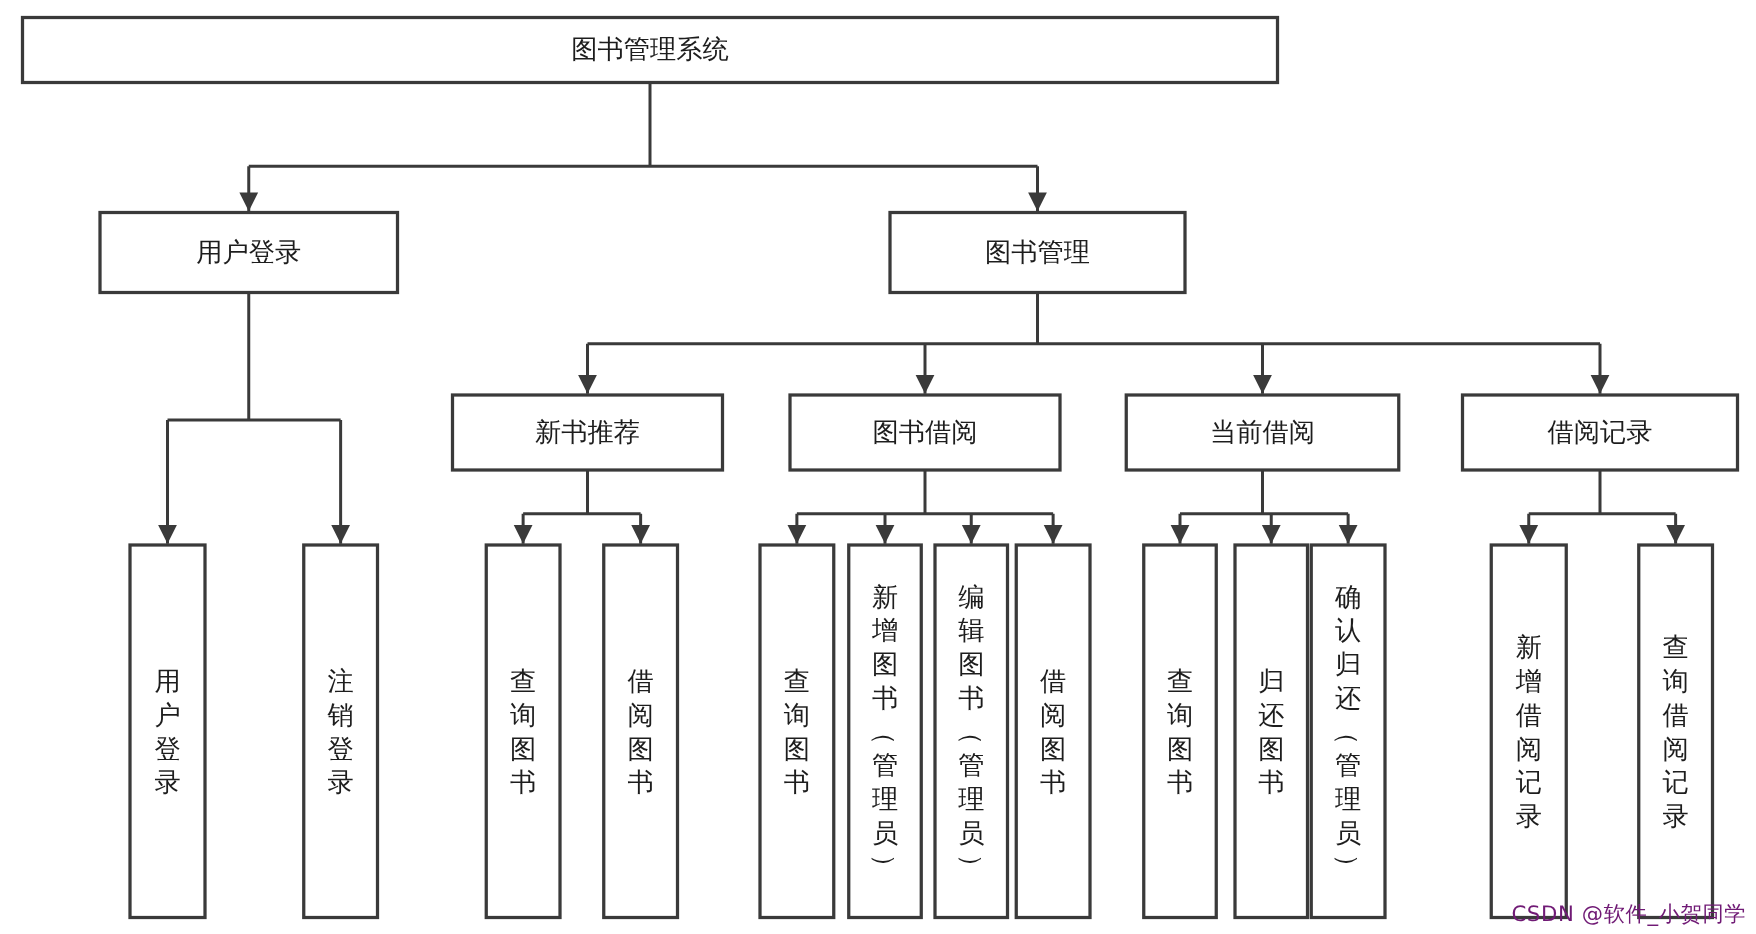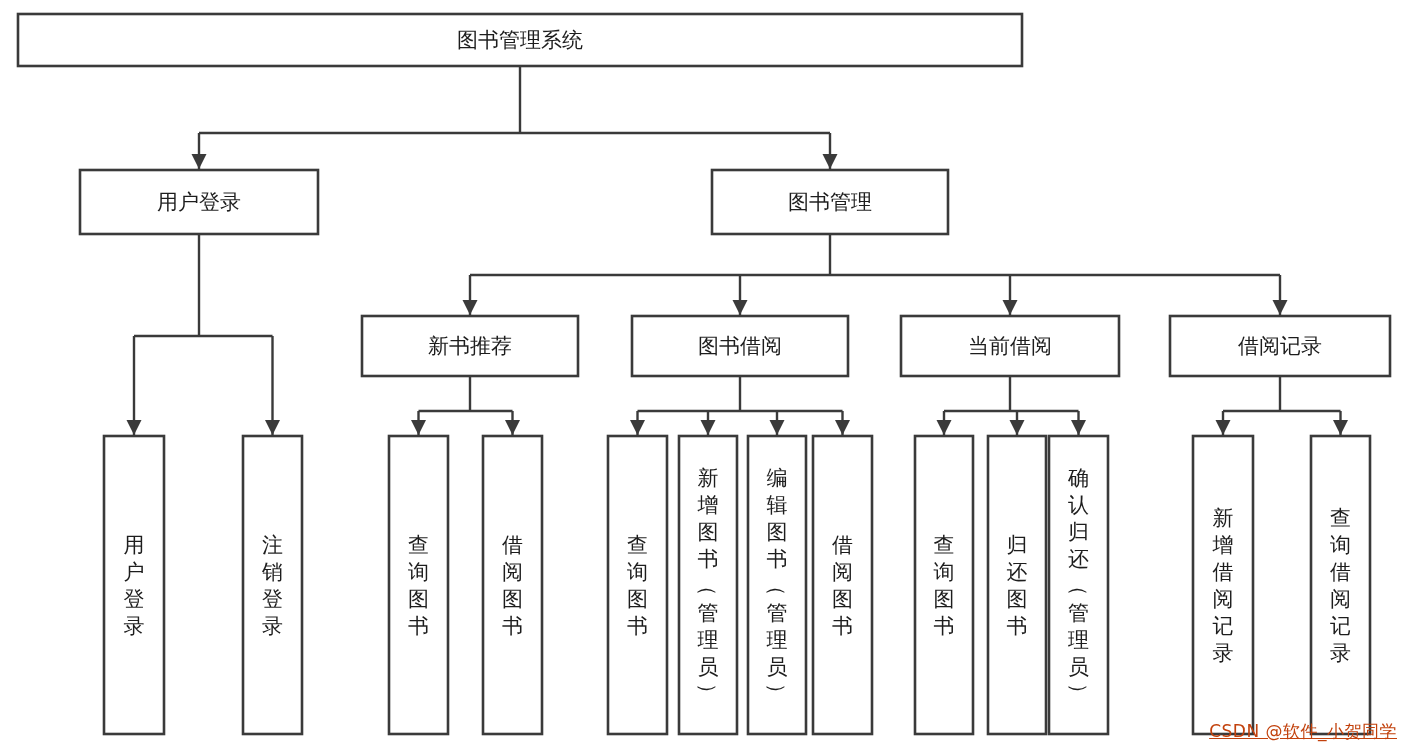--- a/index.html
+++ b/index.html
@@ -59,10 +59,9 @@
     bottom: 4px;
     font-family: "DejaVu Sans", "Liberation Sans", sans-serif;
     font-size: 17px;
-    color: #c2410c;
+    color: #701a75;
     white-space: nowrap;
     letter-spacing: 0.5px;
-    text-decoration: underline;
   }
 </style>
 </head>

